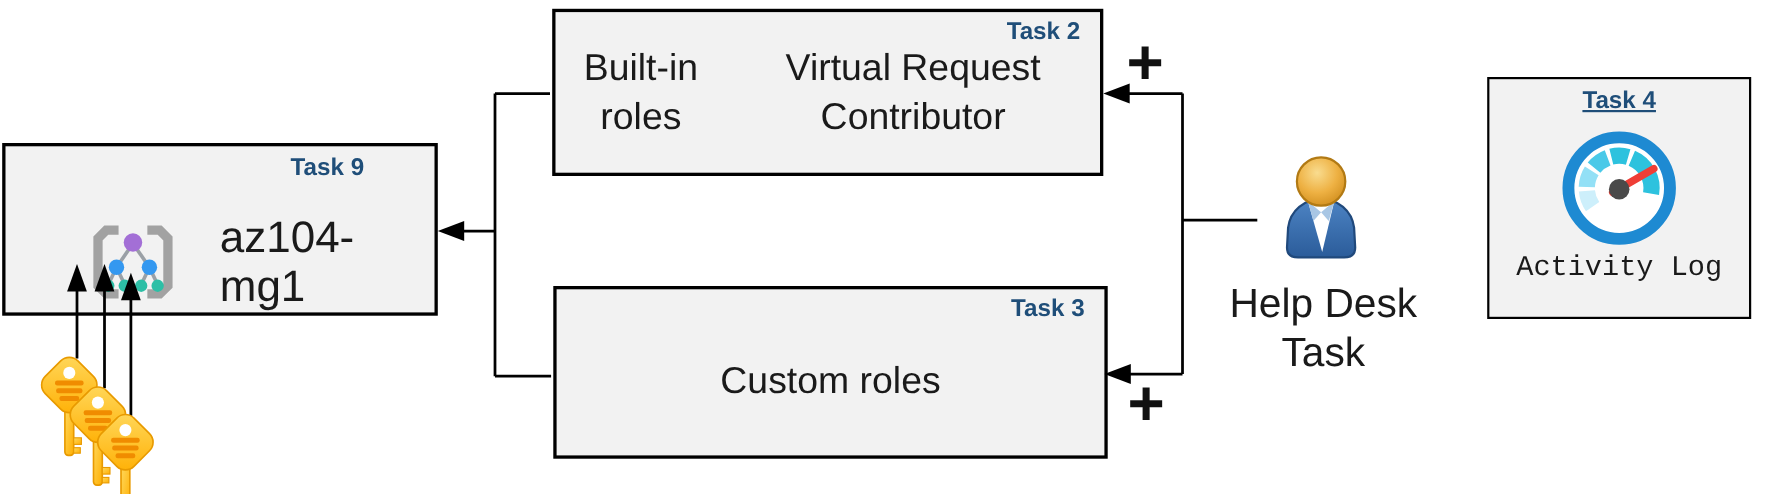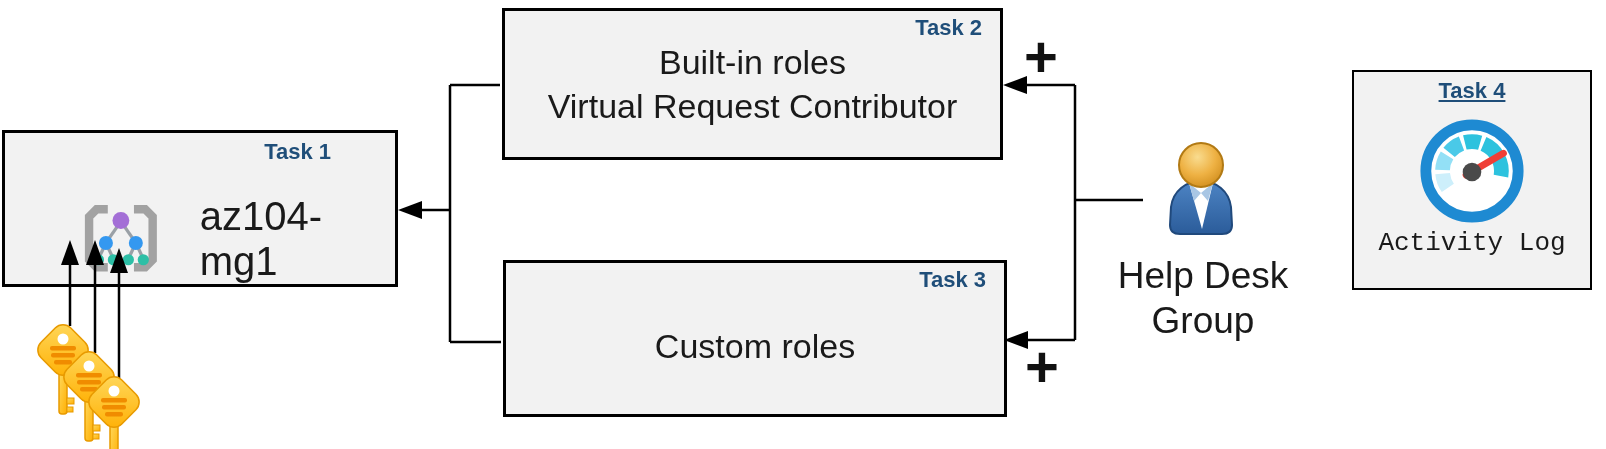--- a/index.html
+++ b/index.html
@@ -24,7 +24,7 @@
   #task1 .tag { right:64px; top:6px; }
   .box-lines {
     position:absolute; left:0; top:0; right:0; bottom:0;
-    display:flex; flex-direction:column; align-items:center; justify-content:center;
+    display:flex; flex-direction:row; align-items:center; justify-content:center;
     font-size:34px; line-height:44px; color:var(--c-body_text,#1a1a1a);
     text-align:center;
   }

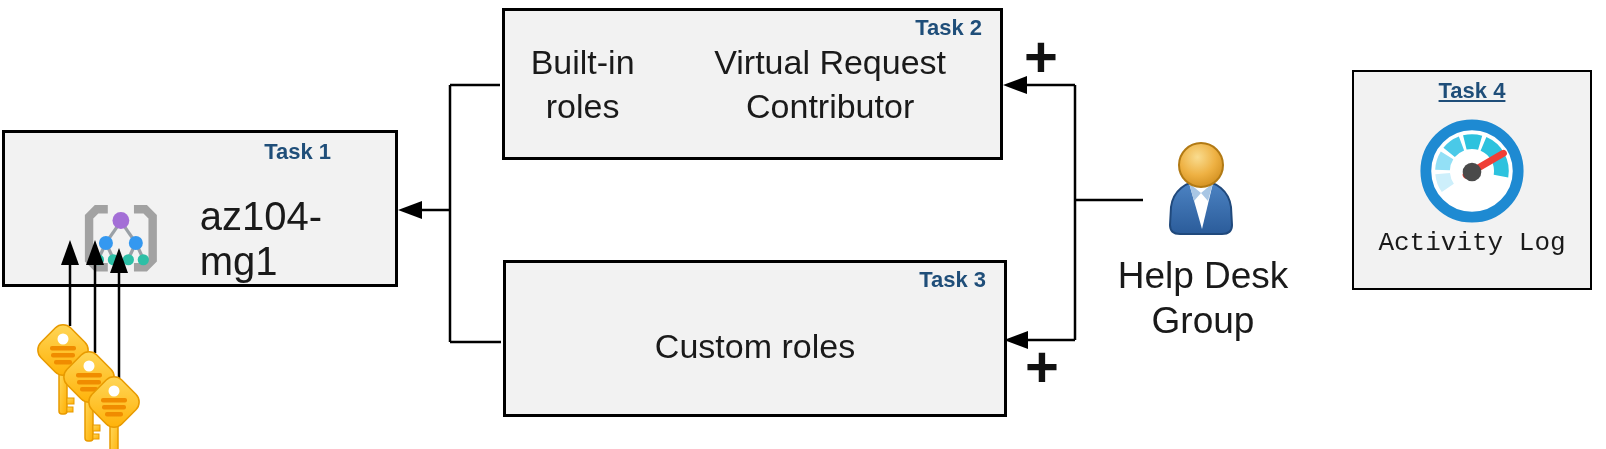--- a/index.html
+++ b/index.html
@@ -62,7 +62,7 @@
 <div id="canvas">
 
   <div class="box" id="task1">
-    <span class="tag">Task 1</span>
+    <span class="tag">Task 9</span>
     <div id="task1-content">
       <svg width="92" height="84" viewBox="0 0 96 86">
         <path d="M34 8 L22 8 L14 16 L14 62 L22 70 L34 70" fill="none" stroke="var(--c-mg_bracket,#a2a2a2)" stroke-width="9"></path>

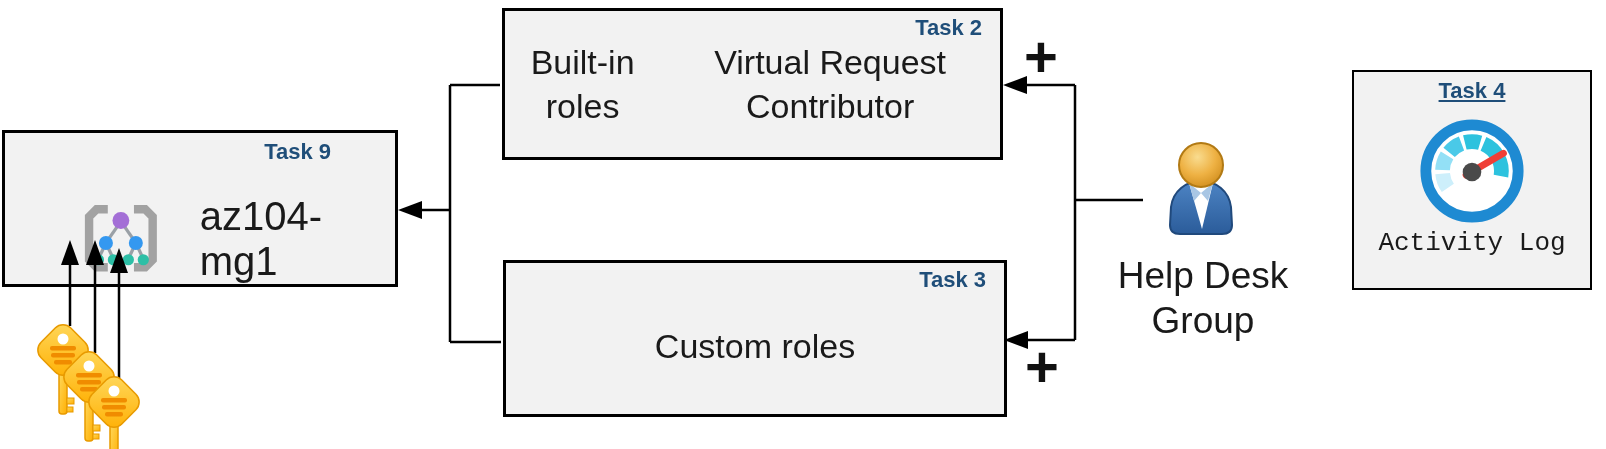--- a/index.html
+++ b/index.html
@@ -161,7 +161,7 @@
     <circle cx="44" cy="24" r="22" fill="url(#headGrad)" stroke="#b27a14" stroke-width="2"></circle>
   </svg>
   <div id="person-label">Help Desk
-Group</div>
+Task</div>
 
   <svg id="keys-icon" width="130" height="137" viewBox="0 0 130 137">
     <defs>

